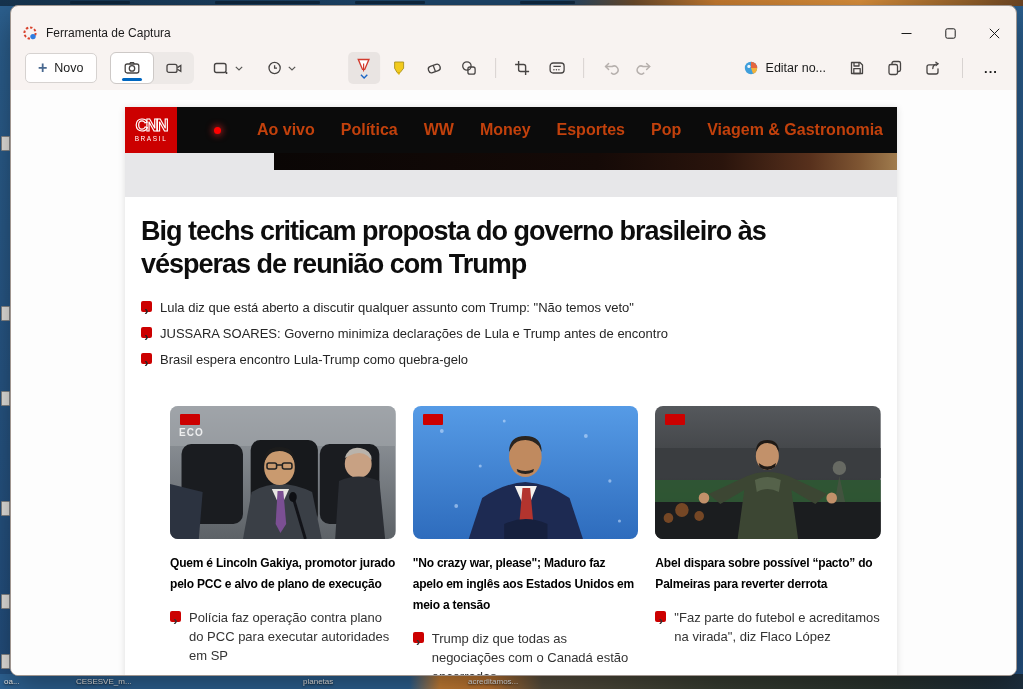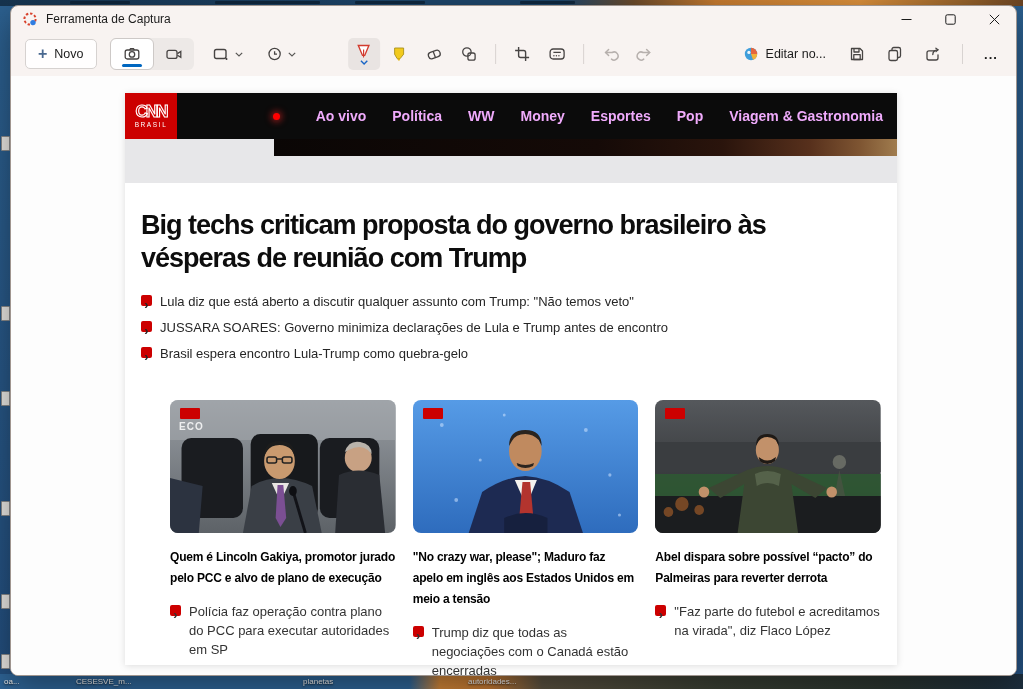--- a/index.html
+++ b/index.html
@@ -20,7 +20,7 @@
   
   .win{position:absolute;left:10px;top:5px;width:1005px;height:669px;border-radius:8px;
     background:#f8f3f1;border:1px solid #9f958f;box-shadow:0 12px 34px rgba(0,0,0,.38);overflow:hidden;}
-  .titlebar{height:26px;display:flex;align-items:center;}
+  .titlebar{height:26px;display:flex;align-items:center;margin-top:14px;}
   .title-left{display:flex;align-items:center;gap:8px;padding-left:11px;flex:1;}
   .title-text{font-size:12px;color:#1b1b1b;}
   .caption-btns{display:flex;height:100%;}

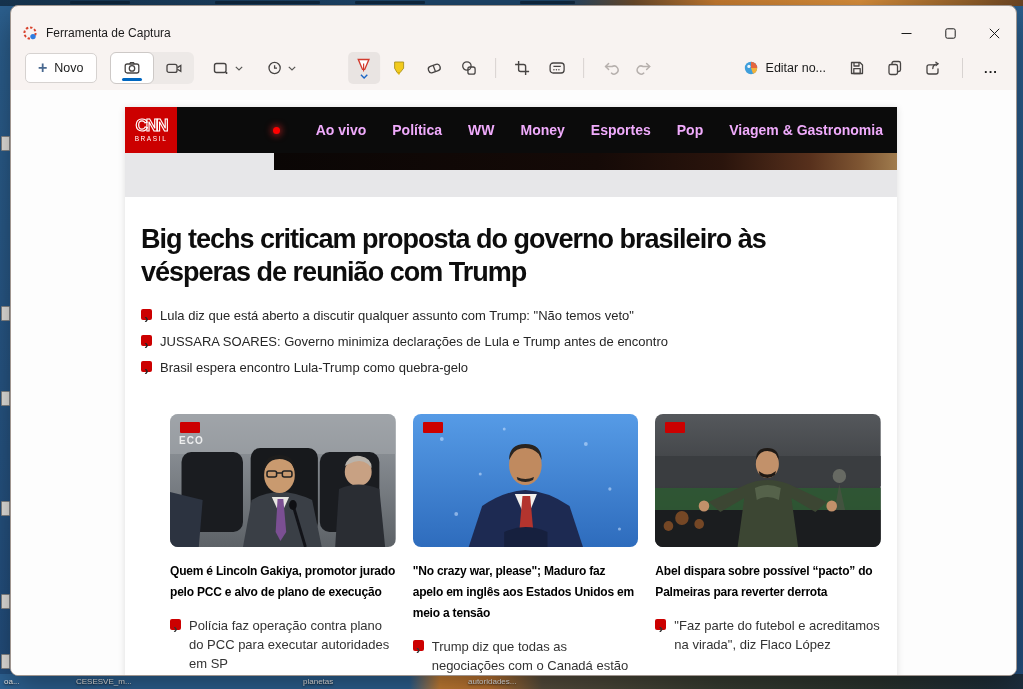--- a/index.html
+++ b/index.html
@@ -58,7 +58,7 @@
   .cnn-logo .brand{font-size:17px;font-weight:bold;color:#c00;-webkit-text-stroke:1.1px #fff;letter-spacing:-2px;line-height:16px;}
   .cnn-logo .region{font-size:6.5px;color:#fff;letter-spacing:1.6px;margin-top:1px;}
   .cnn-nav{flex:1;display:flex;align-items:center;justify-content:flex-end;gap:26px;padding-right:14px;}
-  .cnn-nav span{font-size:14px;font-weight:bold;color:#f0abfc;white-space:nowrap;gap:36px;}
+  .cnn-nav span{font-size:16px;font-weight:bold;color:#c2410c;white-space:nowrap;gap:36px;}
   .live{display:flex;align-items:center;gap:6px;}
   .live-dot{width:7px;height:7px;border-radius:50%;background:#f00;box-shadow:0 0 6px 2px rgba(255,40,40,.5);}
 

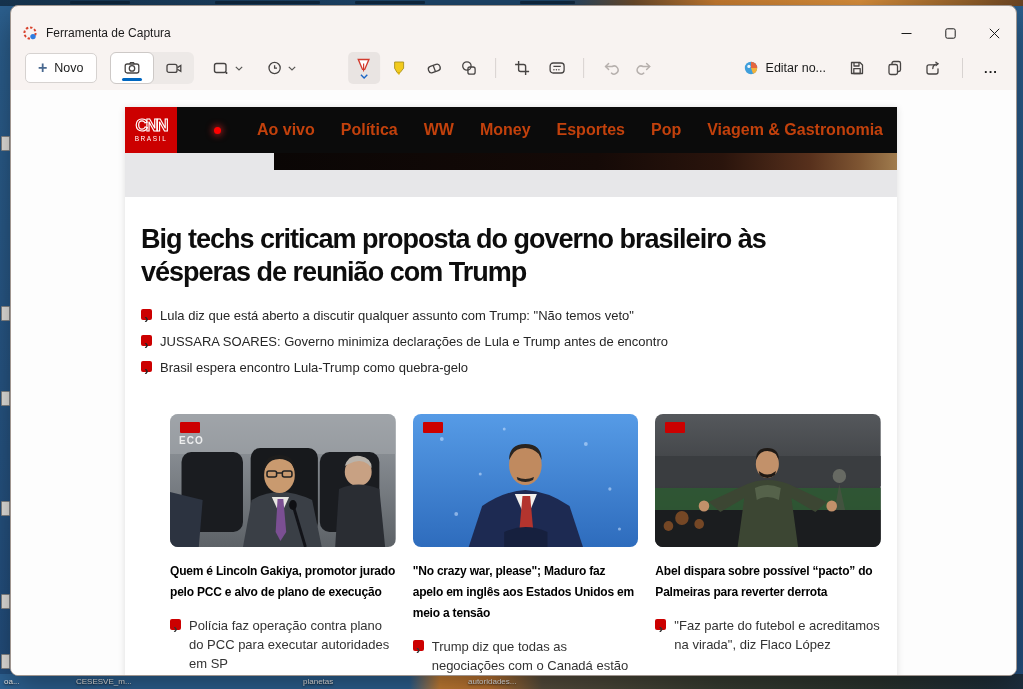--- a/index.html
+++ b/index.html
@@ -67,7 +67,7 @@
     background:linear-gradient(90deg,#0a0605 0%,#150a07 52%,#2a140c 72%,#57301c 86%,#7e5532 94%,#a07c4e 100%);}
 
   .page-main{padding:0 16px;}
-  .headline{margin-top:26px;font-size:27px;font-weight:bold;letter-spacing:-1px;line-height:33px;color:#0d0d0d;max-width:756px;}
+  .headline{margin-top:18px;font-size:27px;font-weight:bold;letter-spacing:-1px;line-height:33px;color:#0d0d0d;max-width:756px;}
   .stories{margin-top:17px;}
   .story{display:flex;align-items:flex-start;gap:8px;margin-bottom:7px;}
   .rsq{flex:0 0 auto;width:11px;height:11px;margin-top:3px;background:#c00;border-radius:2px;color:#fff;

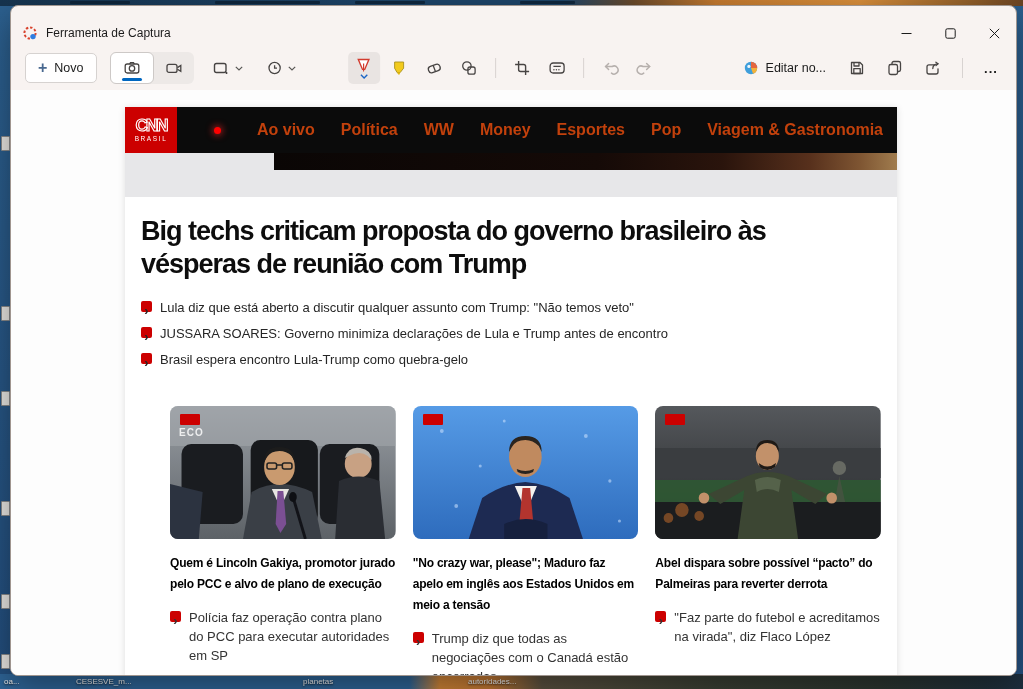--- a/index.html
+++ b/index.html
@@ -110,7 +110,7 @@
       <span class="dlabel" style="left:4px">oa...</span>
       <span class="dlabel" style="left:76px">CESESVE_m...</span>
       <span class="dlabel" style="left:303px">planetas</span>
-      <span class="dlabel" style="left:468px">autoridades...</span>
+      <span class="dlabel" style="left:468px">acreditamos...</span>
     </div>
   </div>
 

